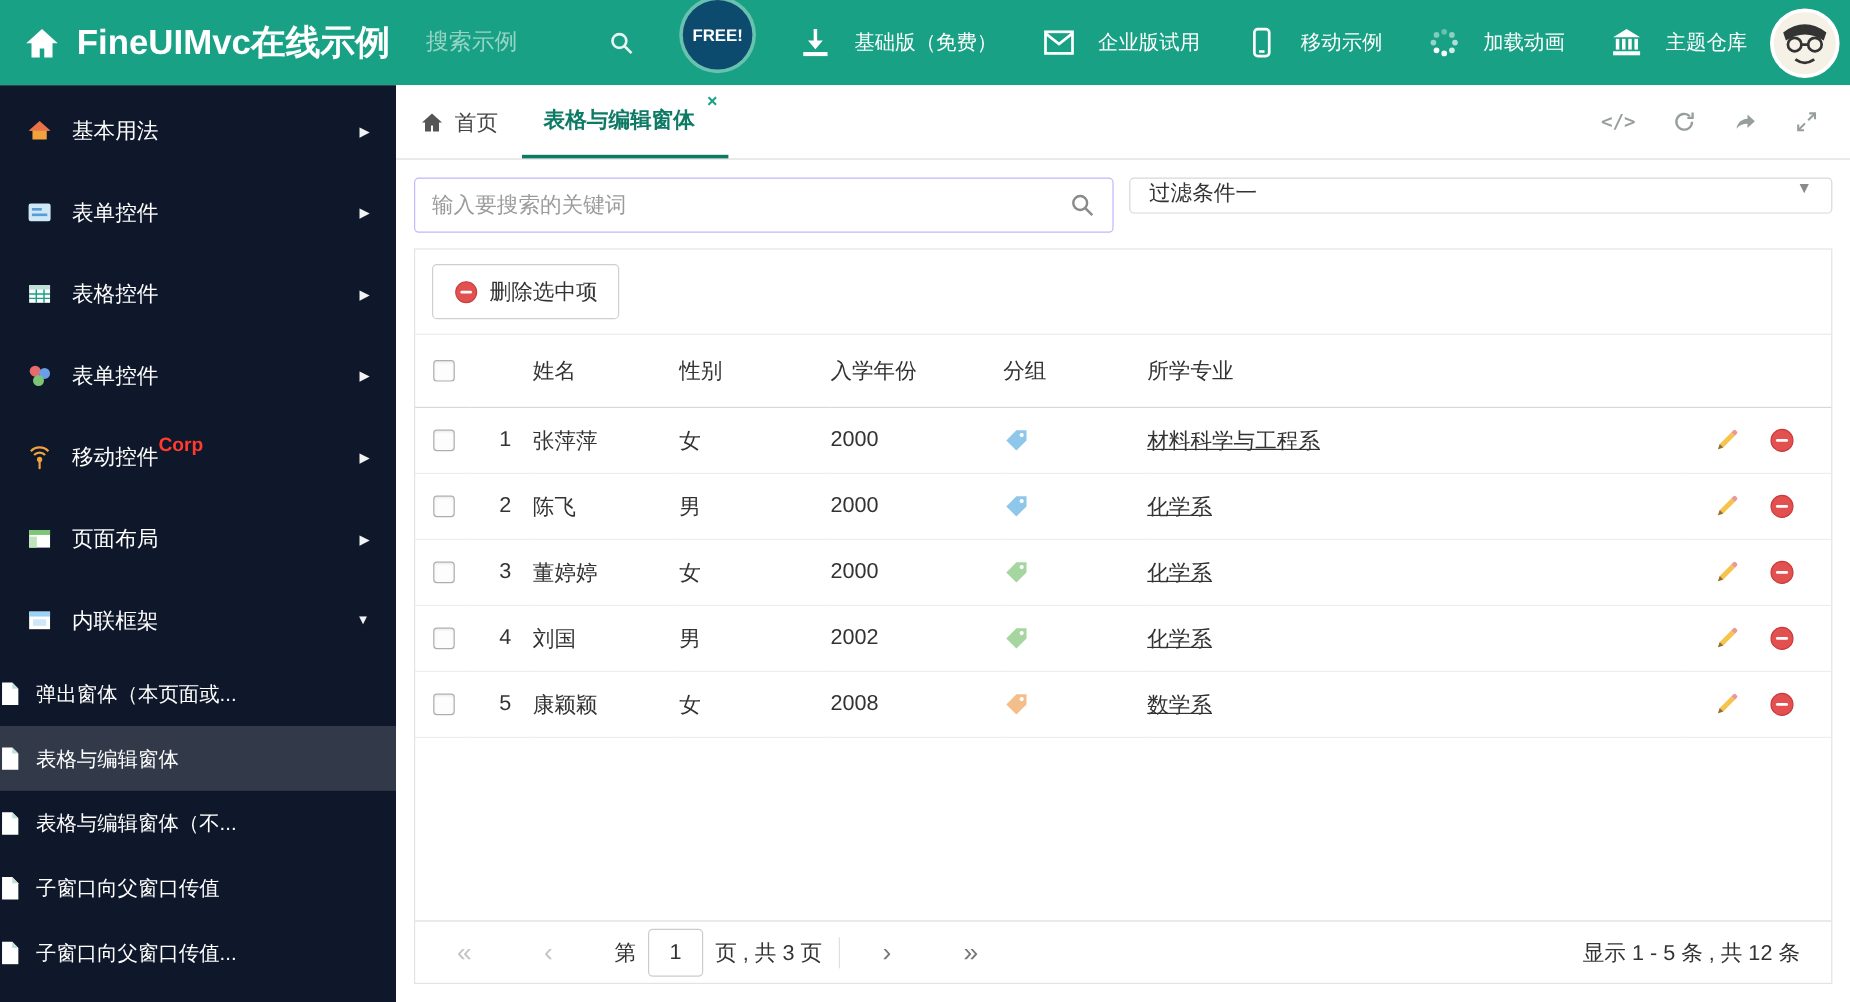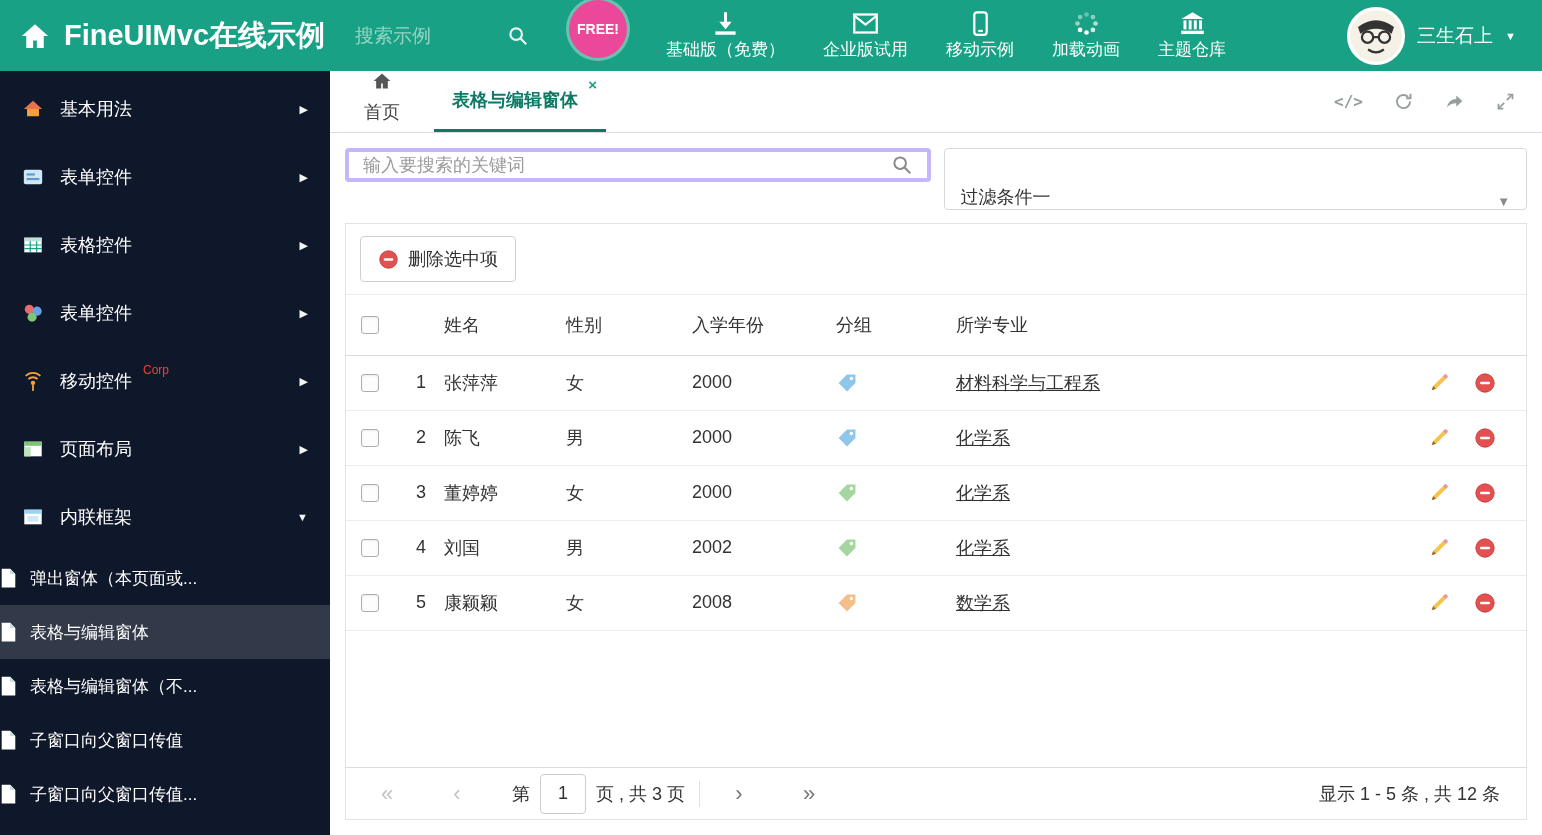--- a/index.html
+++ b/index.html
@@ -18,7 +18,7 @@
     color:rgba(255,255,255,.85); font-size:19px; width:140px; font-family:inherit; }
   .hdr-search input::placeholder { color:rgba(255,255,255,.55); }
   .hdr-search svg { width:22px; height:22px; opacity:.9; cursor:pointer; }
-  .free-badge { width:58px; height:58px; border-radius:50%; background:#ec4899;
+  .free-badge { width:58px; height:58px; border-radius:50%; background:#0c4a6e;
     color:#fff; font-weight:bold; font-size:14px; display:flex; align-items:center;
     justify-content:center; margin-left:40px; align-self:flex-start; margin-top:0px;
     box-shadow:0 0 0 3px rgba(255,255,255,.35); flex-shrink:0; }

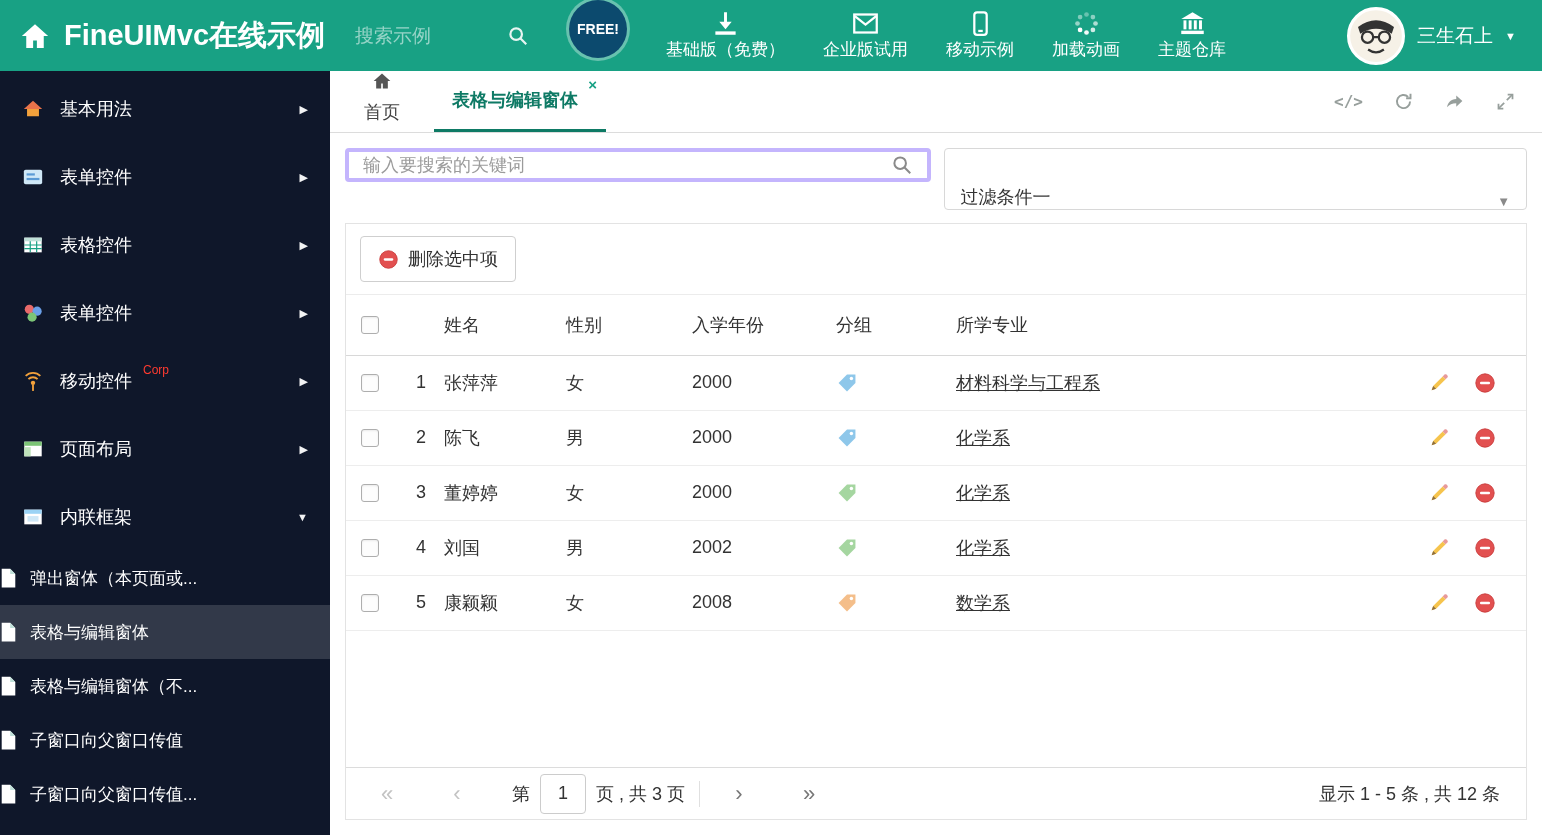--- a/index.html
+++ b/index.html
@@ -23,7 +23,7 @@
     justify-content:center; margin-left:40px; align-self:flex-start; margin-top:0px;
     box-shadow:0 0 0 3px rgba(255,255,255,.35); flex-shrink:0; }
   .hdr-nav { display:flex; align-items:center; margin-left:20px; }
-  .nav-item { display:flex; flex-direction:column; align-items:center; gap:1px;
+  .nav-item { display:flex; flex-direction:row; align-items:center; gap:19px;
     padding:0 19px; cursor:pointer; }
   .nav-item svg { width:27px; height:27px; }
   .nav-label { color:#fff; font-size:17px; white-space:nowrap; }

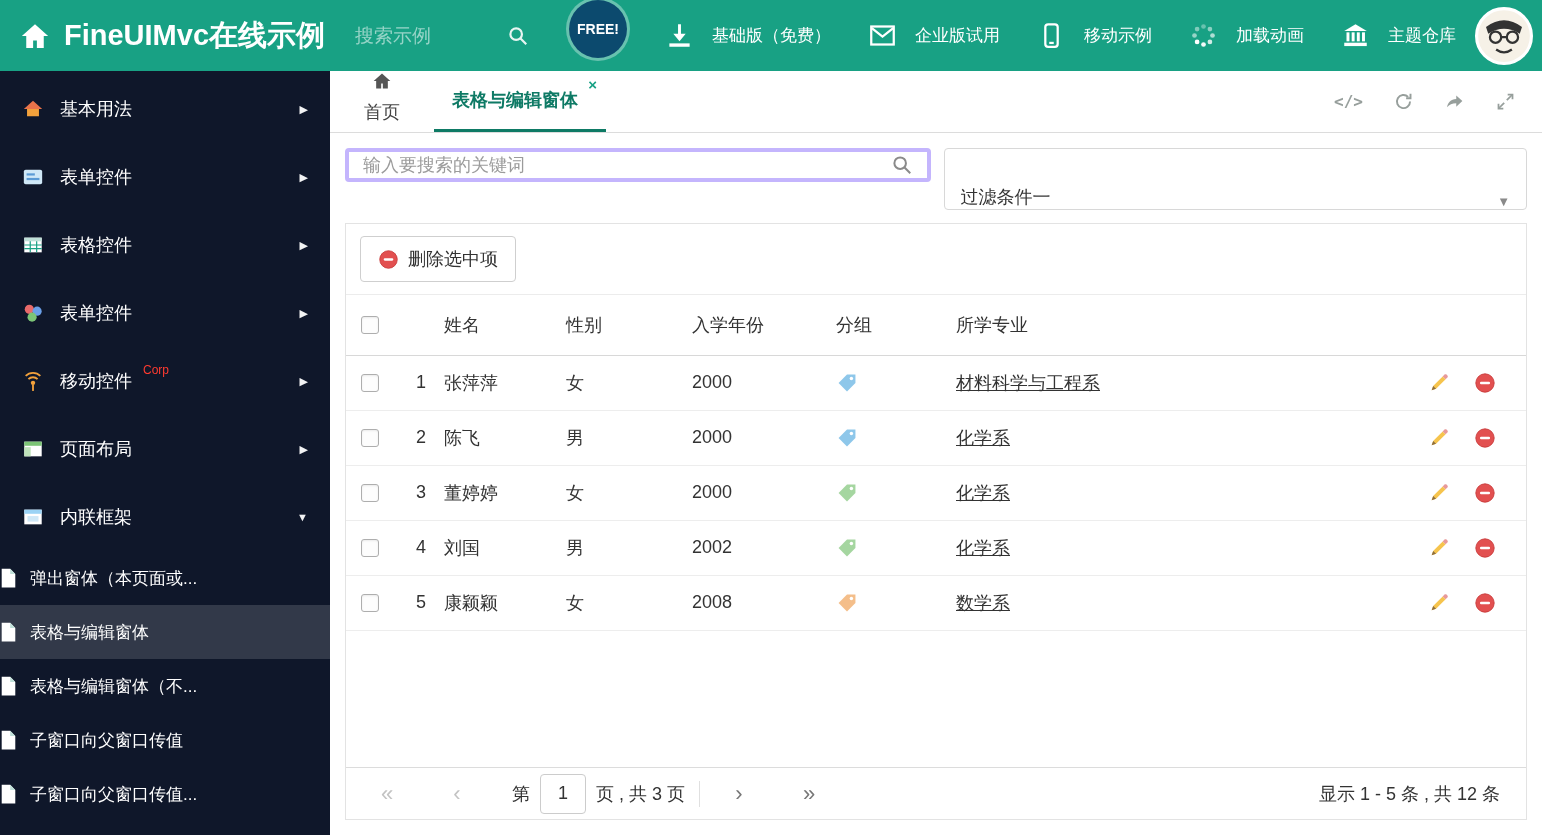--- a/index.html
+++ b/index.html
@@ -56,8 +56,8 @@
   .main { flex:1; display:flex; flex-direction:column; background:#fff; min-width:0; }
   .tabbar { height:62px; border-bottom:1px solid #dcdcdc; display:flex;
     align-items:stretch; flex-shrink:0; }
-  .tab-home { display:flex; align-items:center; gap:9px; padding:0 34px;
-    color:#444; font-size:18px; cursor:pointer;flex-direction:column; }
+  .tab-home { display:flex; align-items:center; gap:9px; padding:0 20px;
+    color:#444; font-size:18px; cursor:pointer; }
   .tab-home svg { width:20px; height:20px; }
   .tab-active { position:relative; display:flex; align-items:center;
     padding:0 28px 0 18px; color:#0e7a65; font-weight:bold; font-size:18px;

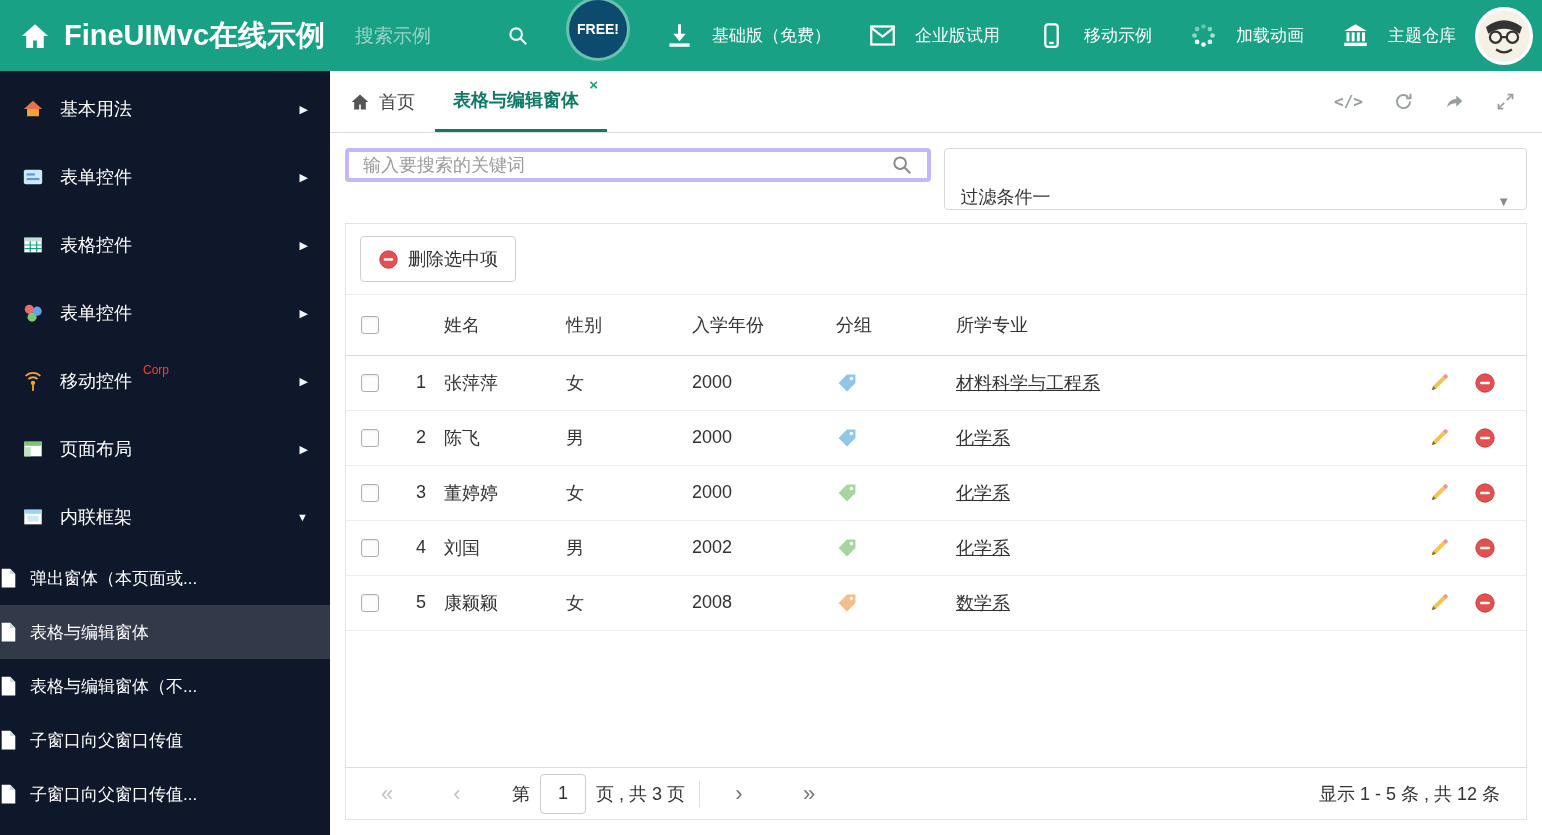--- a/index.html
+++ b/index.html
@@ -74,7 +74,7 @@
 
   .content { flex:1; padding:15px; display:flex; flex-direction:column; min-height:0; }
   .filter-row { display:flex; gap:13px; margin-bottom:13px; flex-shrink:0; }
-  .search-box { flex:1; height:34px; border:4px solid #c4b5fd; border-radius:4px;
+  .search-box { flex:1; height:46px; border:1px solid #c4b5fd; border-radius:4px;
     display:flex; align-items:center; padding:0 14px; background:#fff; }
   .search-box input { flex:1; border:none; outline:none; font-size:18px;
     color:#333; font-family:inherit; }

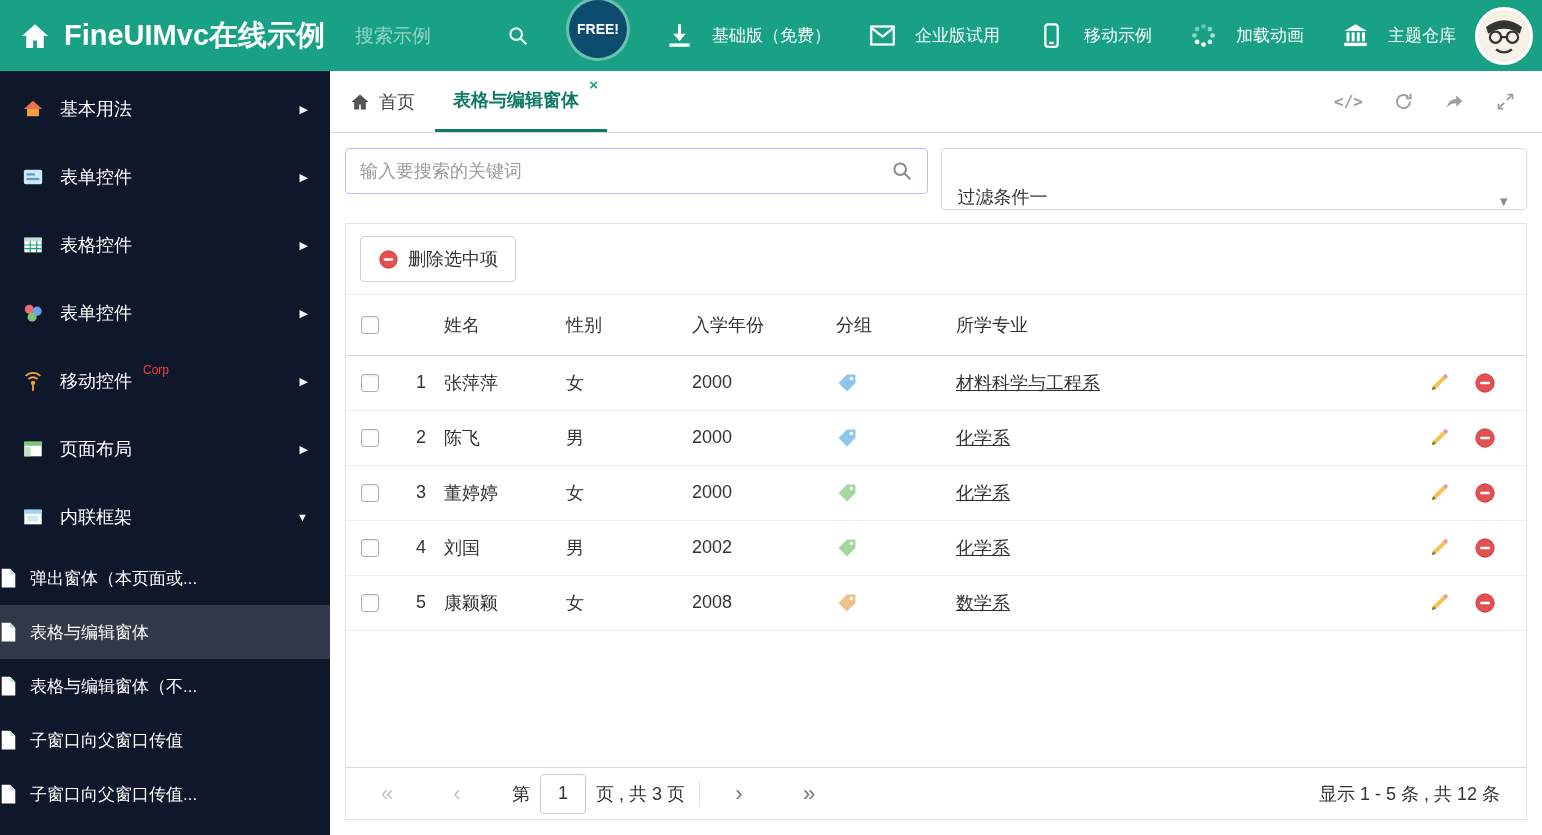--- a/index.html
+++ b/index.html
@@ -80,8 +80,8 @@
     color:#333; font-family:inherit; }
   .search-box input::placeholder { color:#9b9b9b; }
   .search-box svg { width:22px; height:22px; cursor:pointer; }
-  .dropdown { flex:1; height:62px; border:1px solid #d8d8d8; border-radius:4px;
-    display:flex; align-items:flex-end; justify-content:space-between;
+  .dropdown { flex:1; height:30px; border:1px solid #d8d8d8; border-radius:4px;
+    display:flex; align-items:flex-start; justify-content:space-between;
     padding:0 16px; font-size:18px; color:#333; cursor:pointer; background:#fff; }
   .dropdown .caret { color:#8a8a8a; font-size:13px; }
 

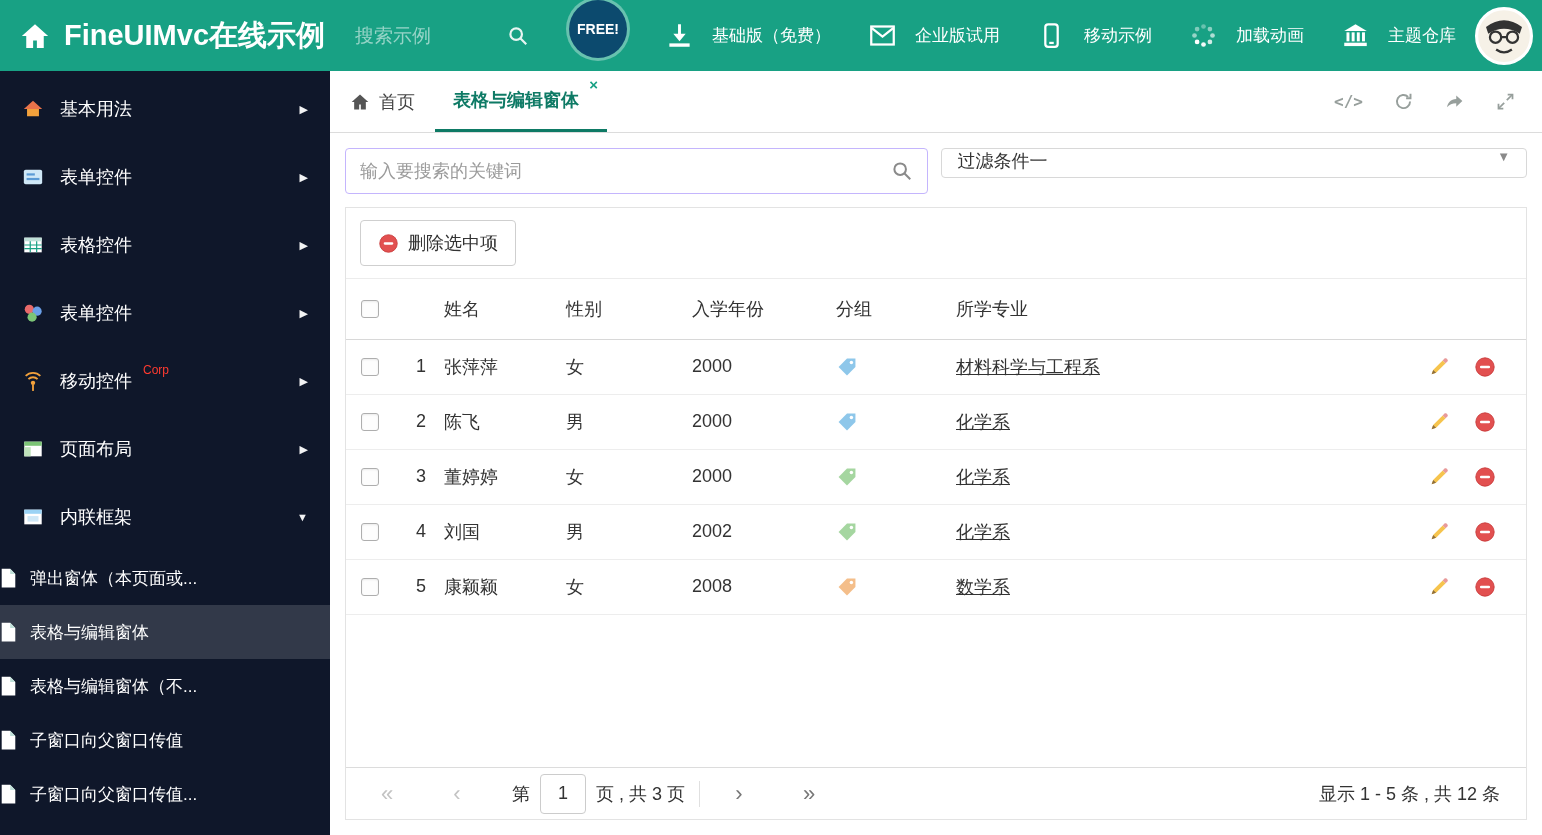--- a/index.html
+++ b/index.html
@@ -44,8 +44,8 @@
   .side-item .sicon { width:22px; height:22px; margin-right:16px; flex-shrink:0; }
   .side-item .label { font-size:18px; white-space:nowrap; }
   .side-item .chev { margin-left:auto; font-size:11px; opacity:.95; }
-  .corp { color:#ff3b30; font-size:12px; margin-left:11px; align-self:flex-start;
-    margin-top:16px; font-weight:normal; }
+  .corp { color:#ff3b30; font-size:16px; margin-left:0; align-self:flex-start;
+    margin-top:16px; font-weight:bold; }
   .side-sub { height:54px; display:flex; align-items:center; 
     color:#fff; cursor:pointer; }
   .side-sub.active { background:rgba(255,255,255,.15); }

